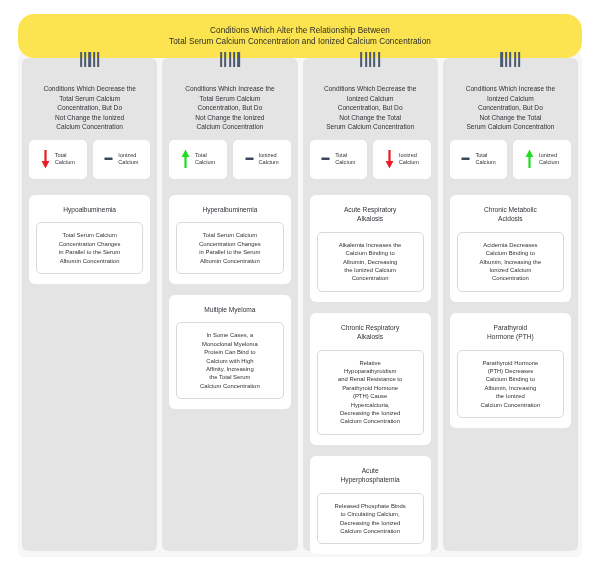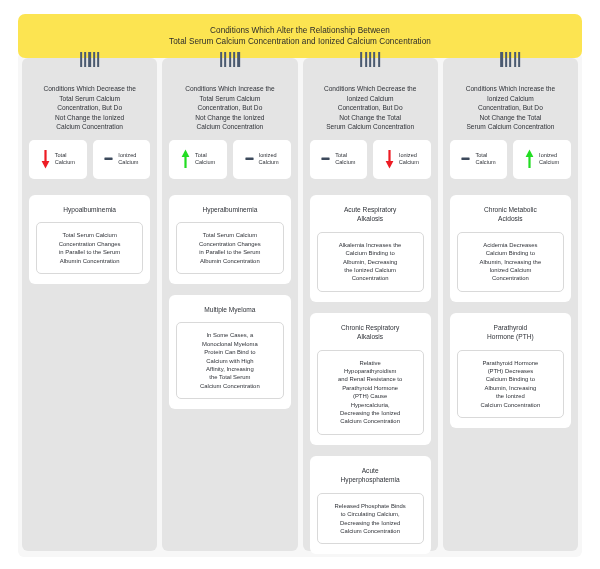--- a/index.html
+++ b/index.html
@@ -31,7 +31,7 @@
     width: 564px;
     height: 44px;
     background: #FCE451;
-    border-radius: 7px;
+    border-radius: 16px;
     display: flex;
     align-items: center;
     justify-content: center;

